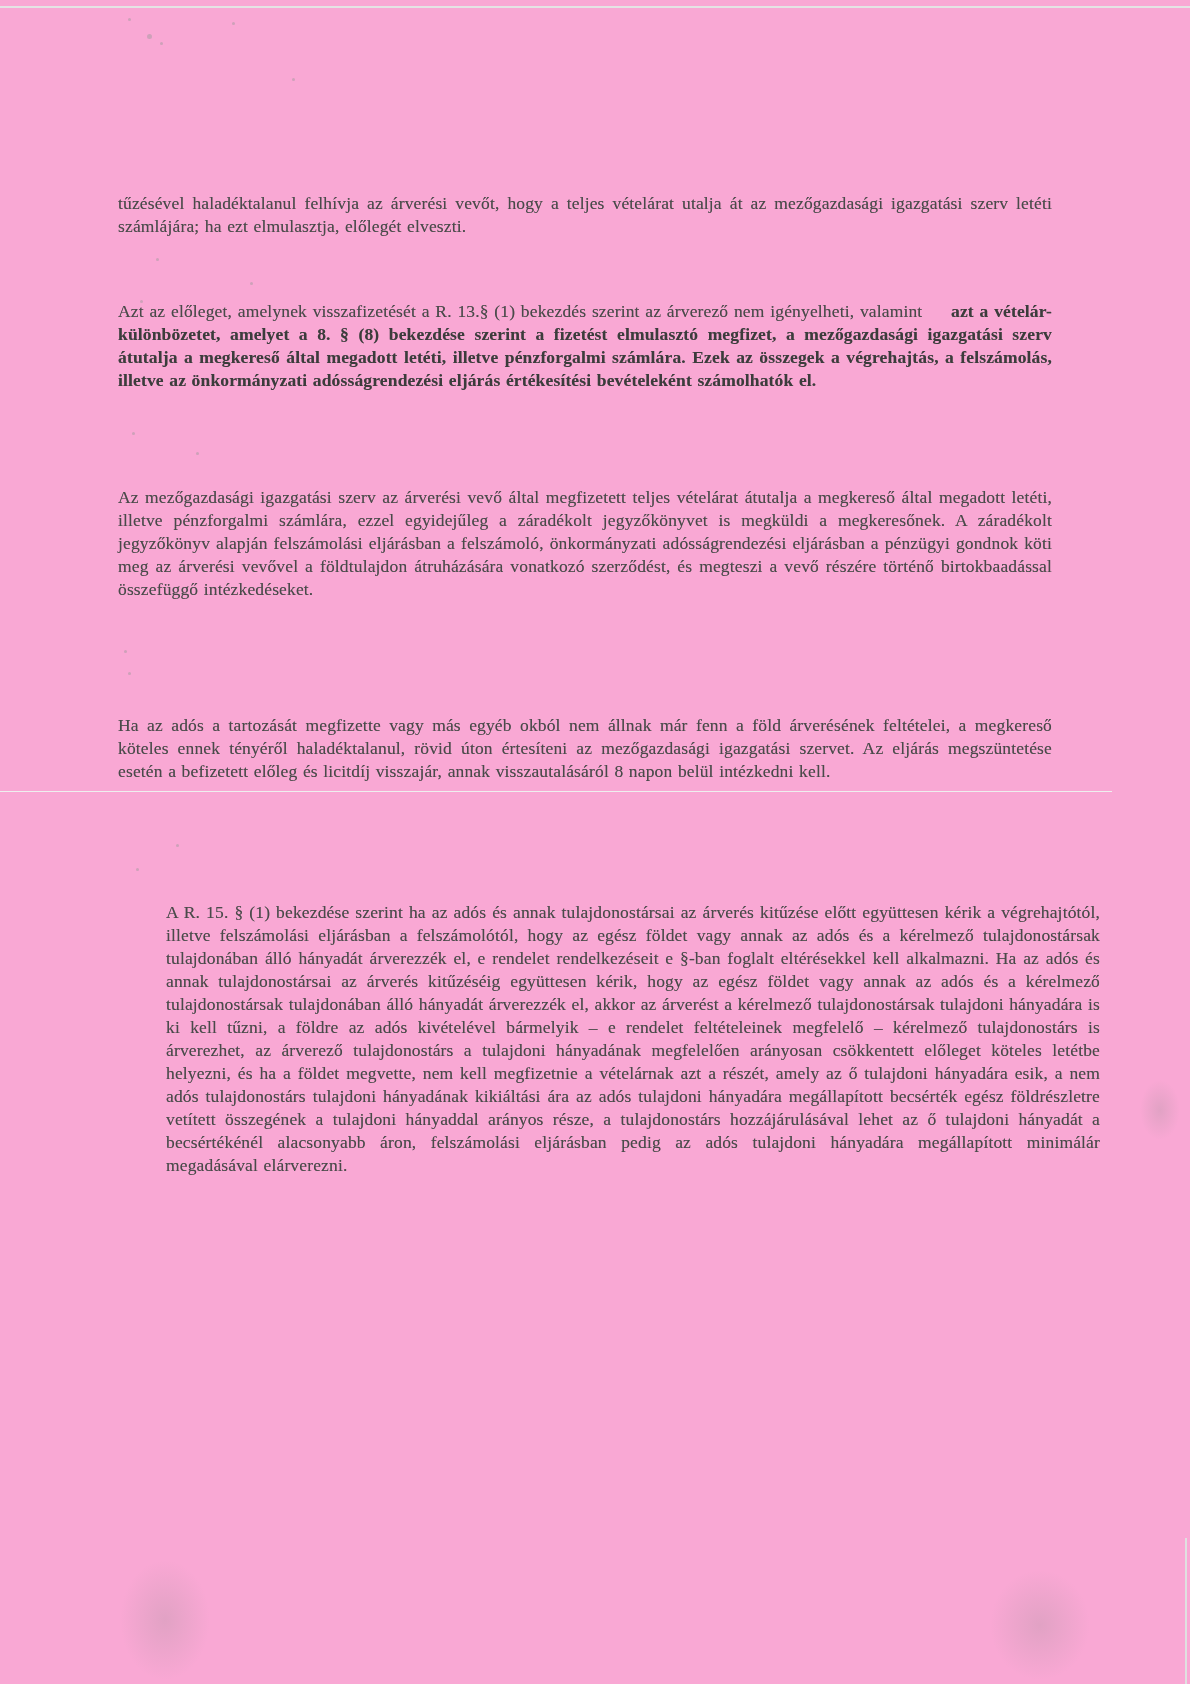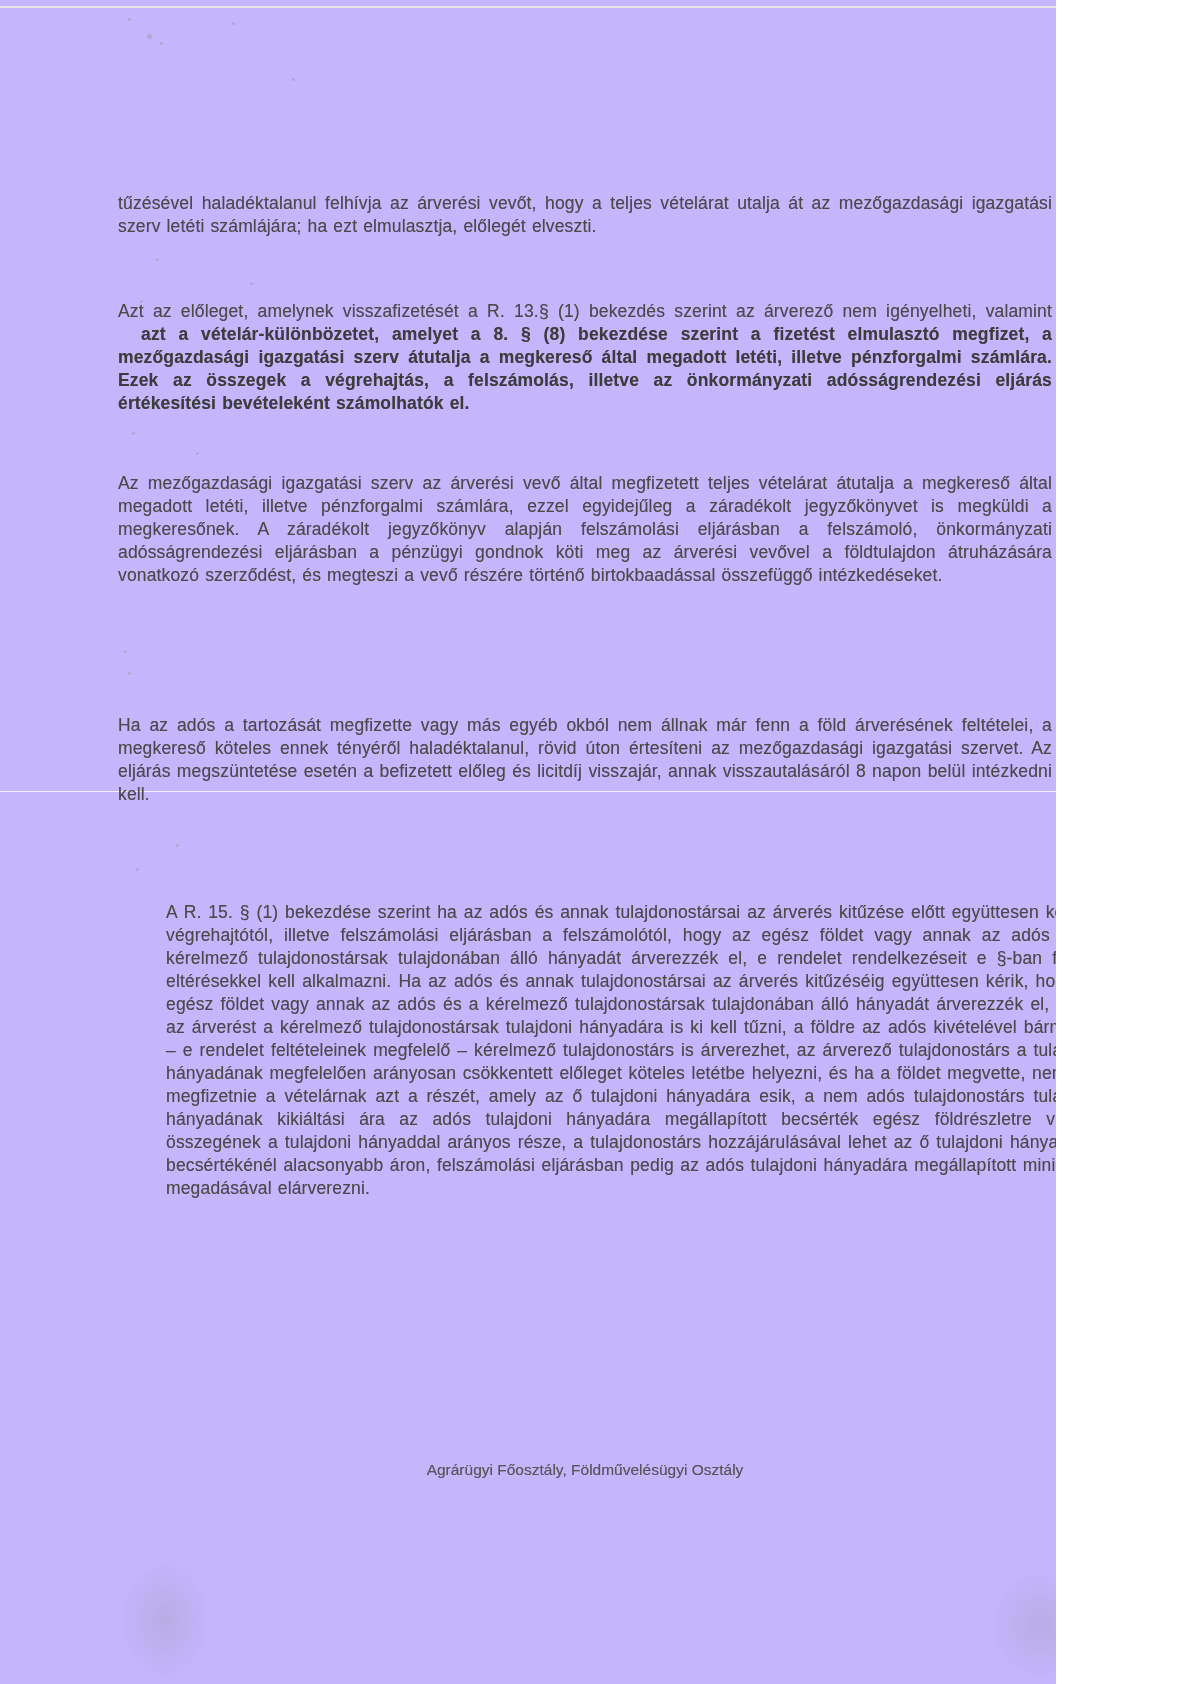--- a/index.html
+++ b/index.html
@@ -9,10 +9,10 @@
   }
   .page {
     position: relative;
-    width: 1056px;
+    width: 1190px;
     height: 1684px;
-    background: #c4b5fd;
-    font-family: Liberation Sans, sans-serif;
+    background: #f9a8d4;
+    font-family: Liberation Serif, serif;
     color: #4a4a4a;
     overflow: hidden;
   }

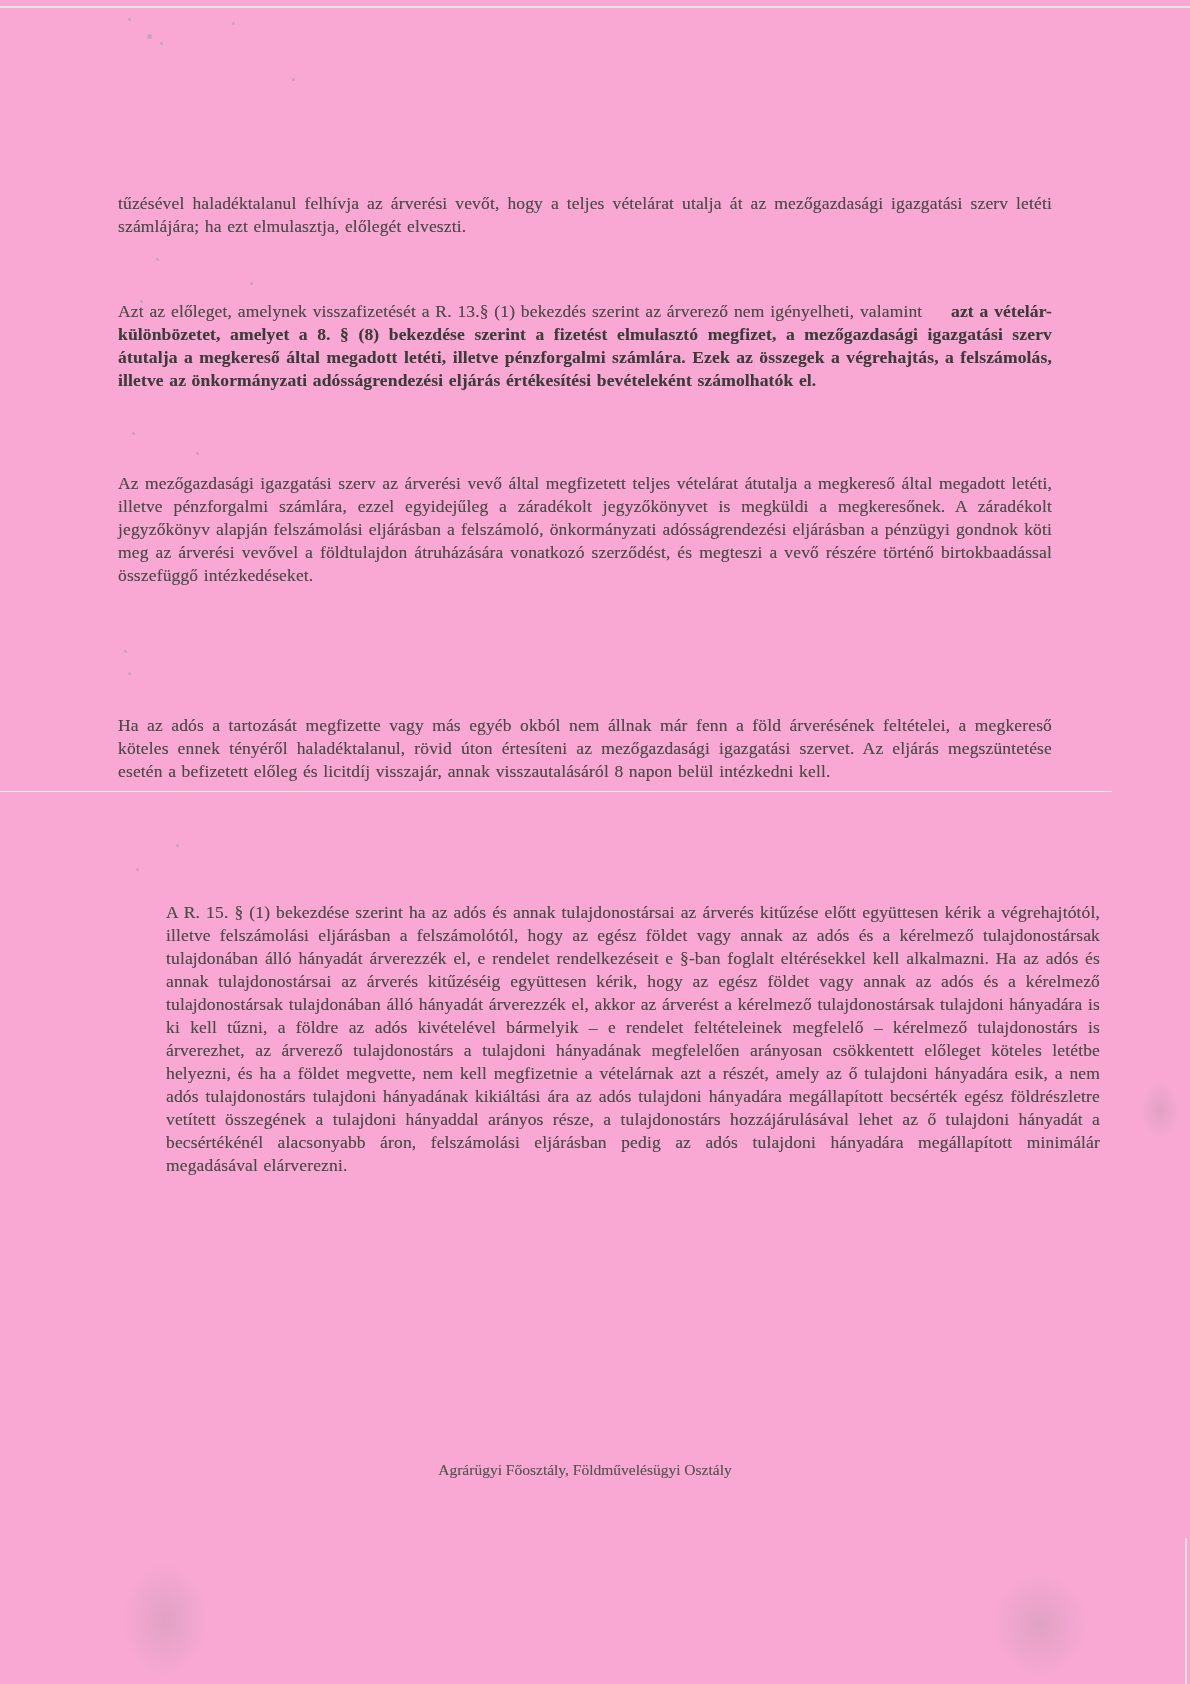--- a/index.html
+++ b/index.html
@@ -105,7 +105,7 @@
     <span>Azt az előleget, amelynek visszafizetését a R. 13.§ (1) bekezdés szerint az árverező nem igényelheti, valamint </span><span class="bold-run">azt a vételár-különbözetet, amelyet a 8. § (8) bekezdése szerint a fizetést elmulasztó megfizet, a mezőgazdasági igazgatási szerv átutalja a megkereső által megadott letéti, illetve pénzforgalmi számlára. Ezek az összegek a végrehajtás, a felszámolás, illetve az önkormányzati adósságrendezési eljárás értékesítési bevételeként számolhatók el.</span>
   </p>
 
-  <p class="para" style="top:472px;">
+  <p class="para" style="top:486px;">
     <span>Az mezőgazdasági igazgatási szerv az árverési vevő által megfizetett teljes vételárat átutalja a megkereső által megadott letéti, illetve pénzforgalmi számlára, ezzel egyidejűleg a záradékolt jegyzőkönyvet is megküldi a megkeresőnek. A záradékolt jegyzőkönyv alapján felszámolási eljárásban a felszámoló, önkormányzati adósságrendezési eljárásban a pénzügyi gondnok köti meg az árverési vevővel a földtulajdon átruházására vonatkozó szerződést, és megteszi a vevő részére történő birtokbaadással összefüggő intézkedéseket.</span>
   </p>
 

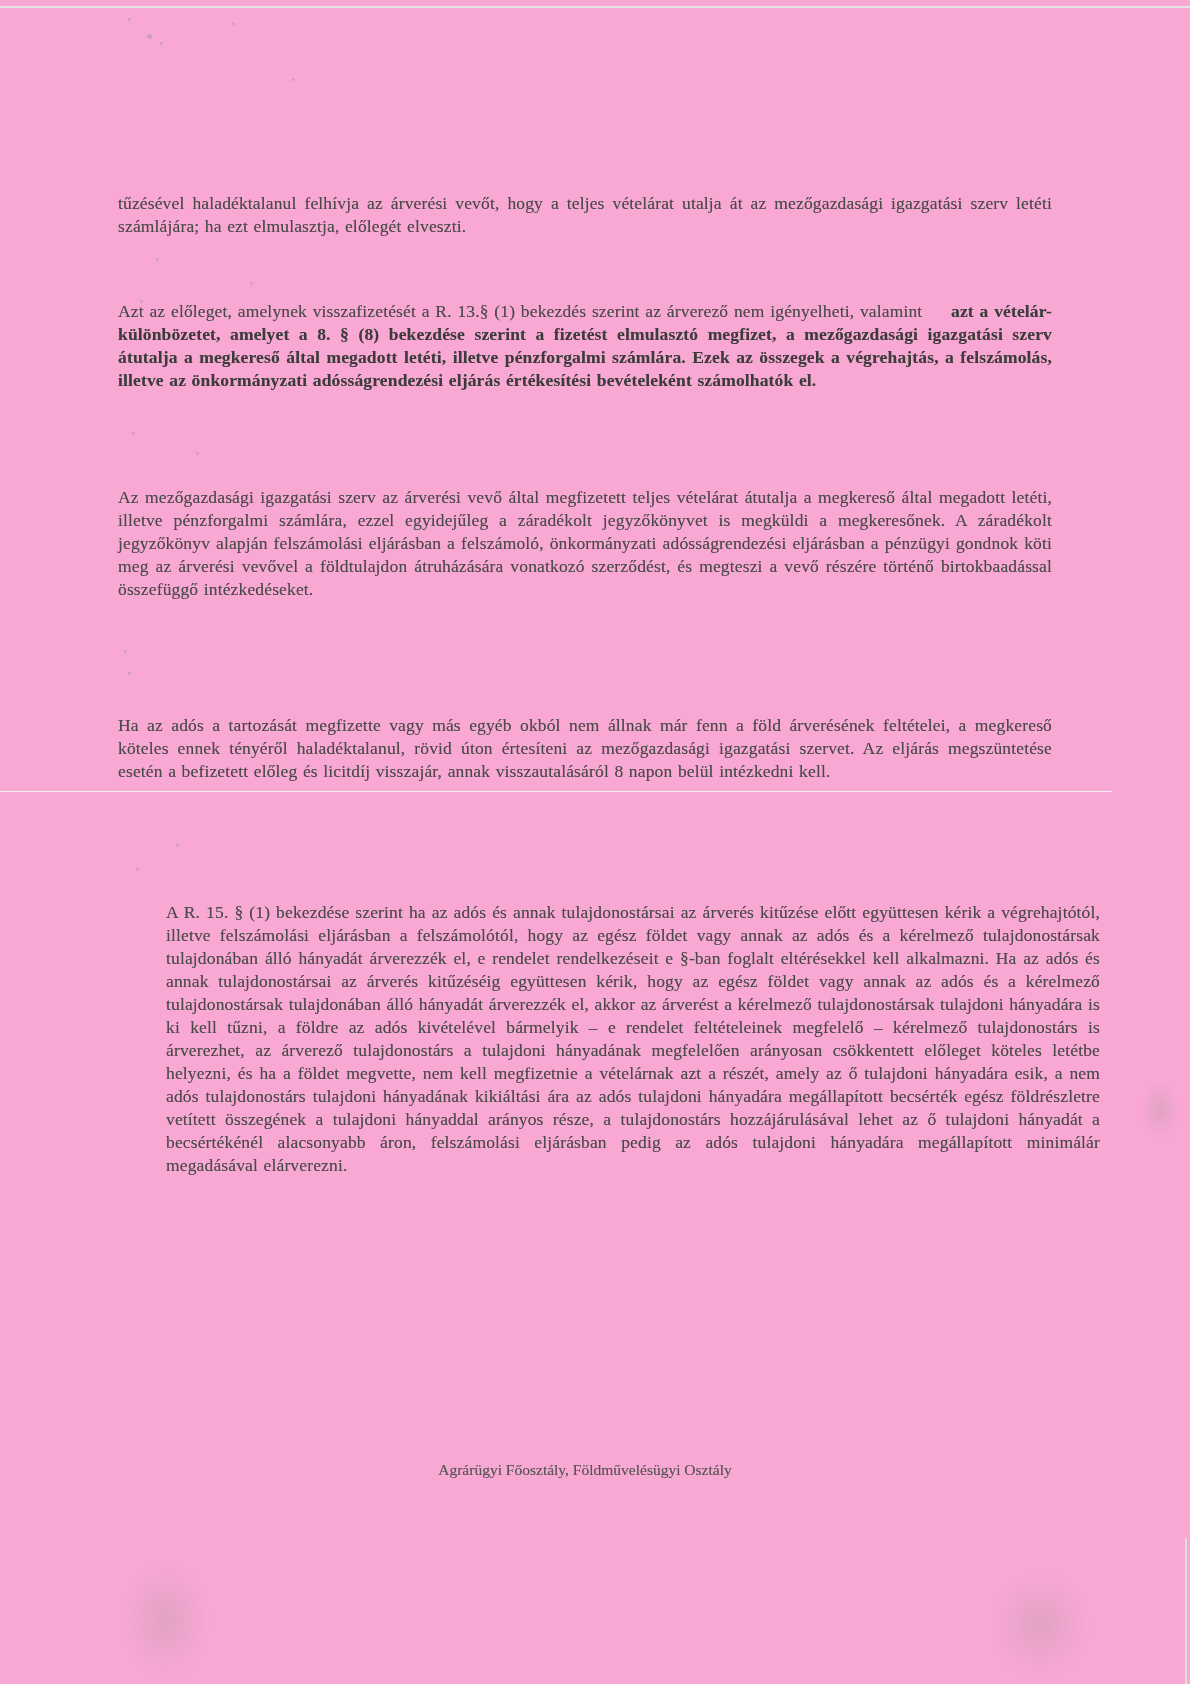--- a/index.html
+++ b/index.html
@@ -118,9 +118,6 @@
   </p>
 
   <div class="footer" style="top:1458px;">
-    <p class="footer-line">
-      <span>Agrárügyi Főosztály, Földművelésügyi Osztály</span>
-    </p>
   </div>
 
 </div>

